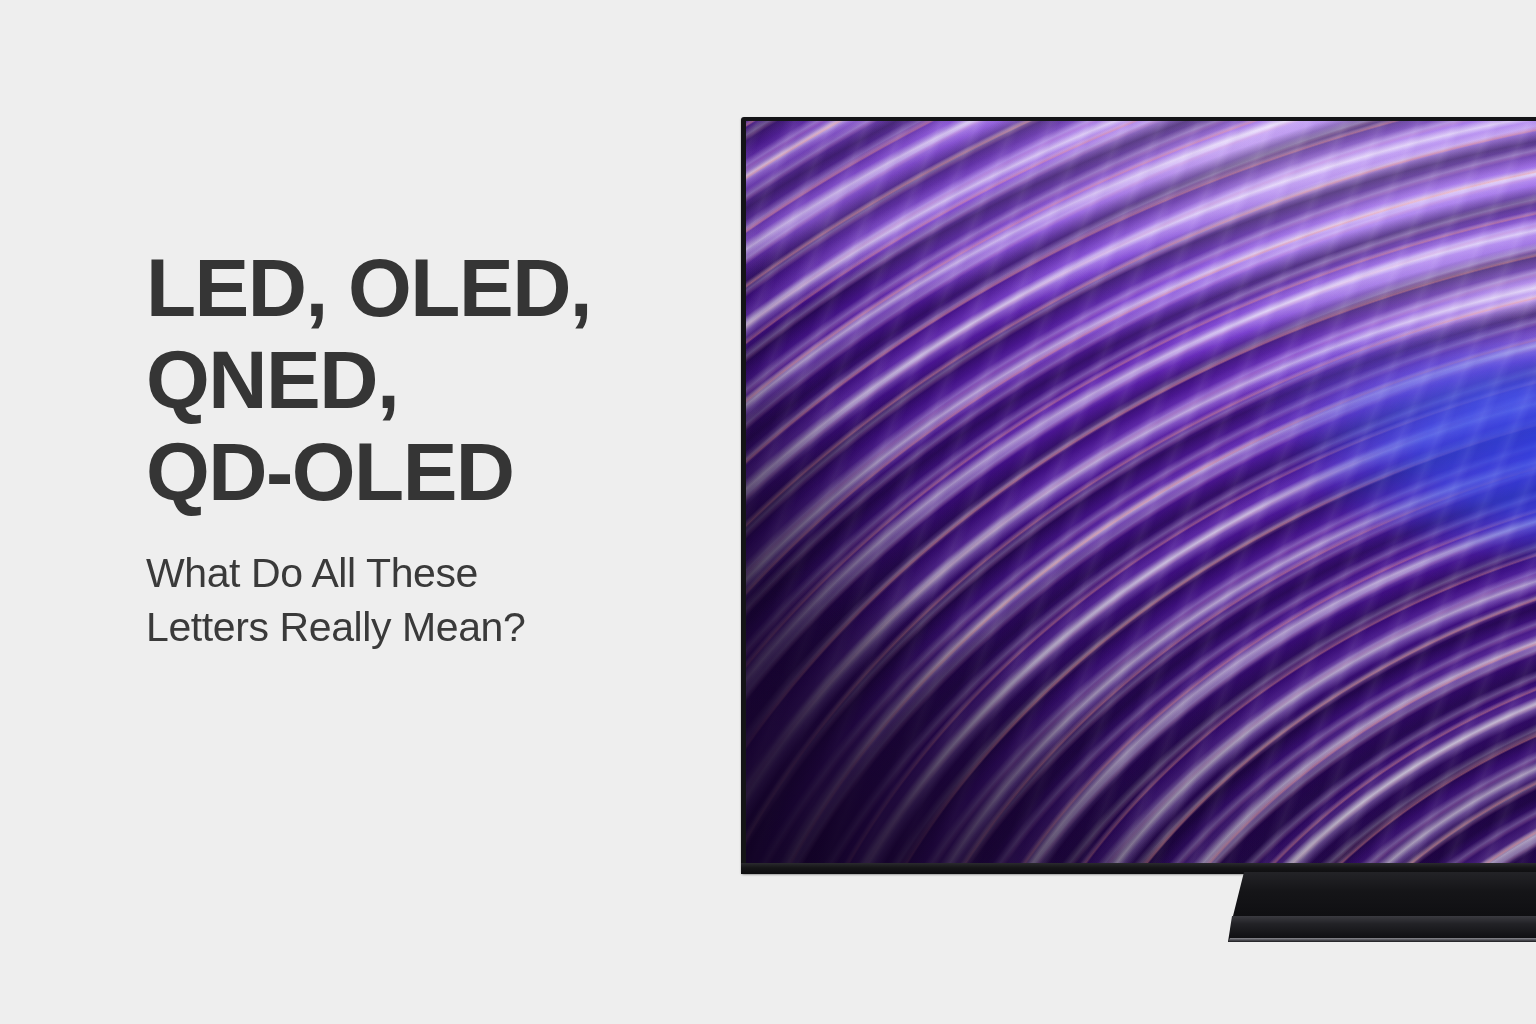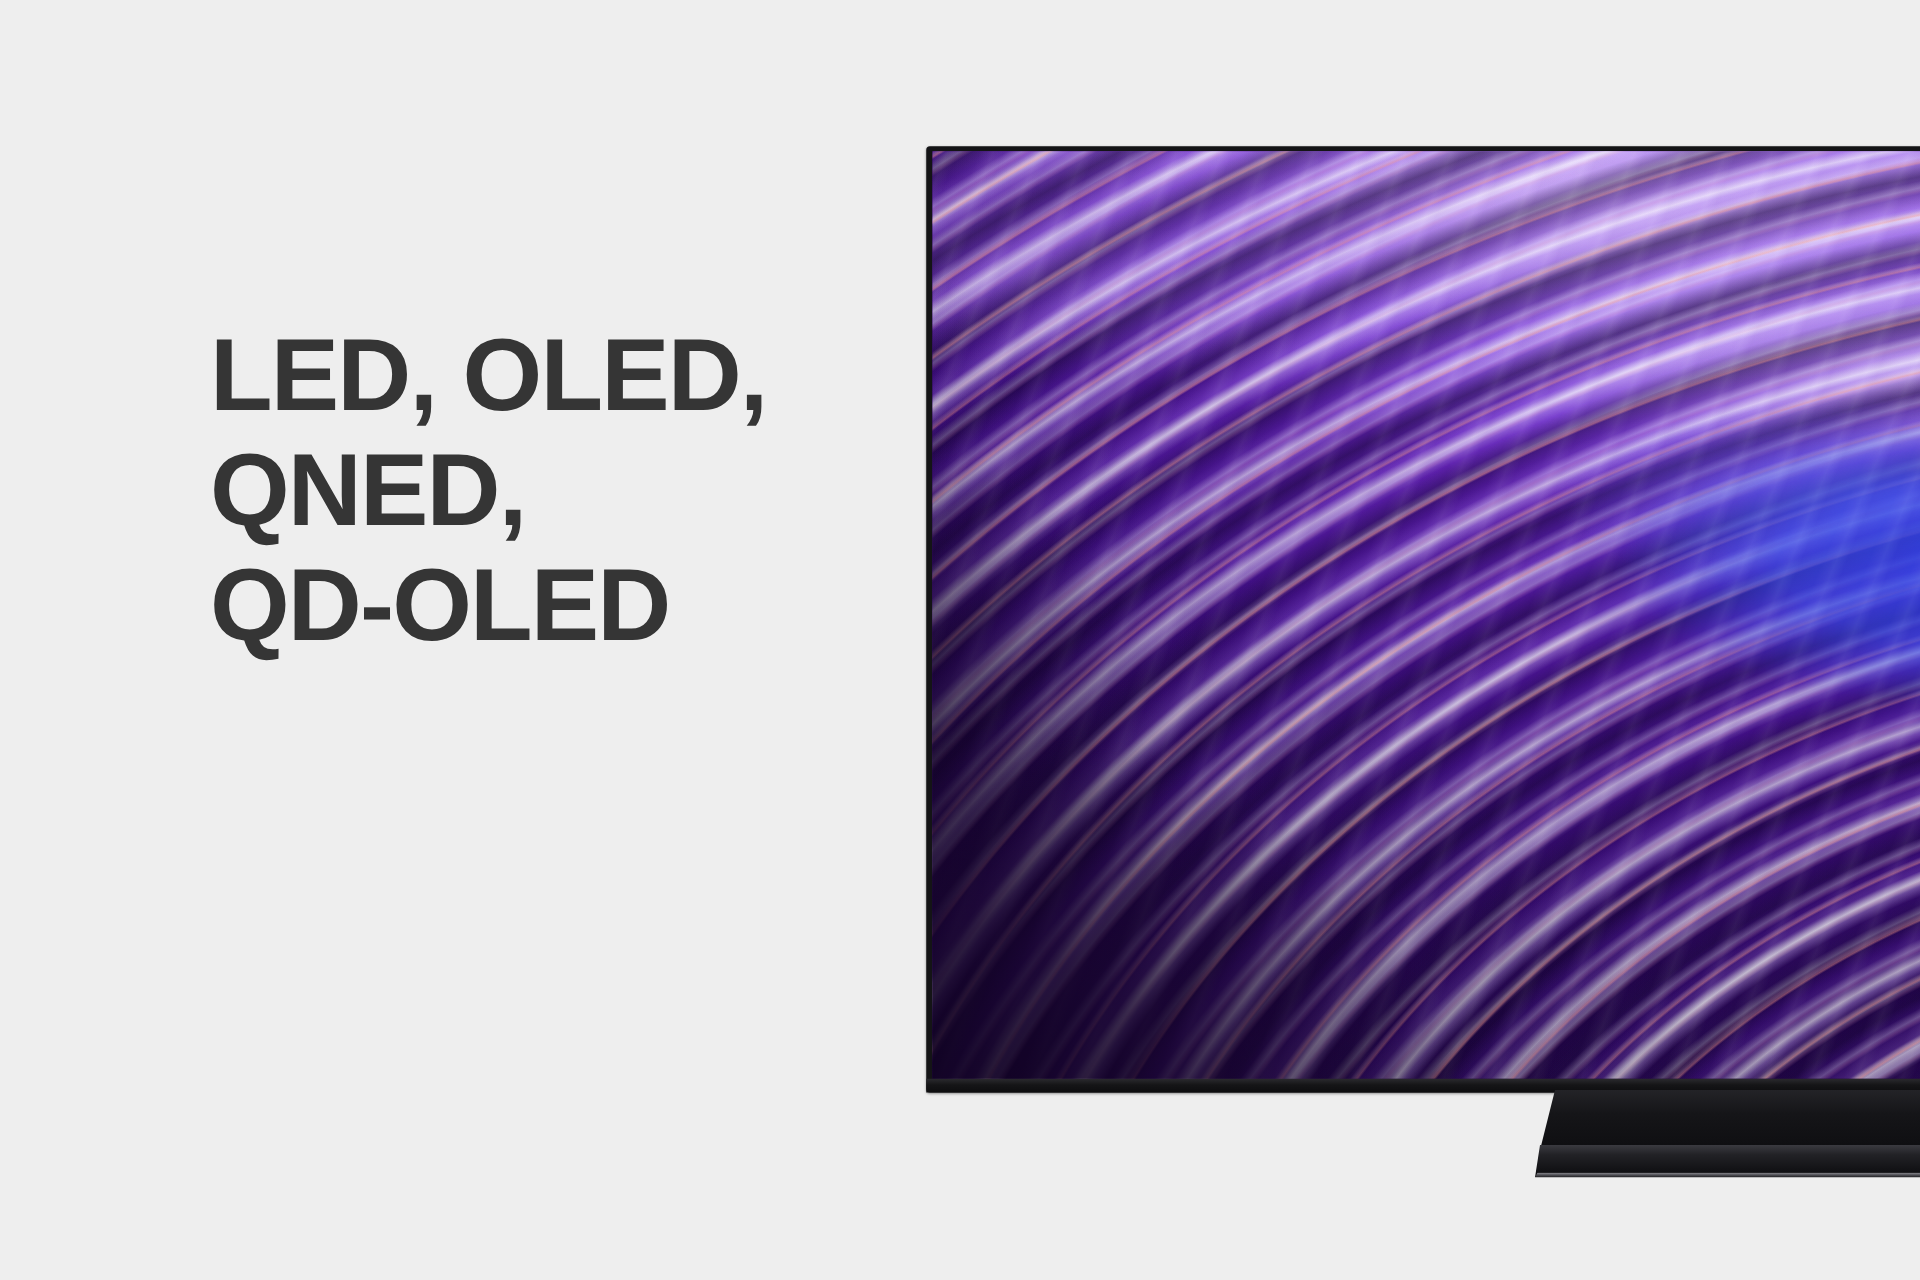--- a/index.html
+++ b/index.html
@@ -26,9 +26,8 @@
   #text-block {
     position: absolute;
     left: 146px;
-    top: 255px;
+    top: 242px;
     width: 560px;
-    margin-left: 22px;
   }
 
   #headline {

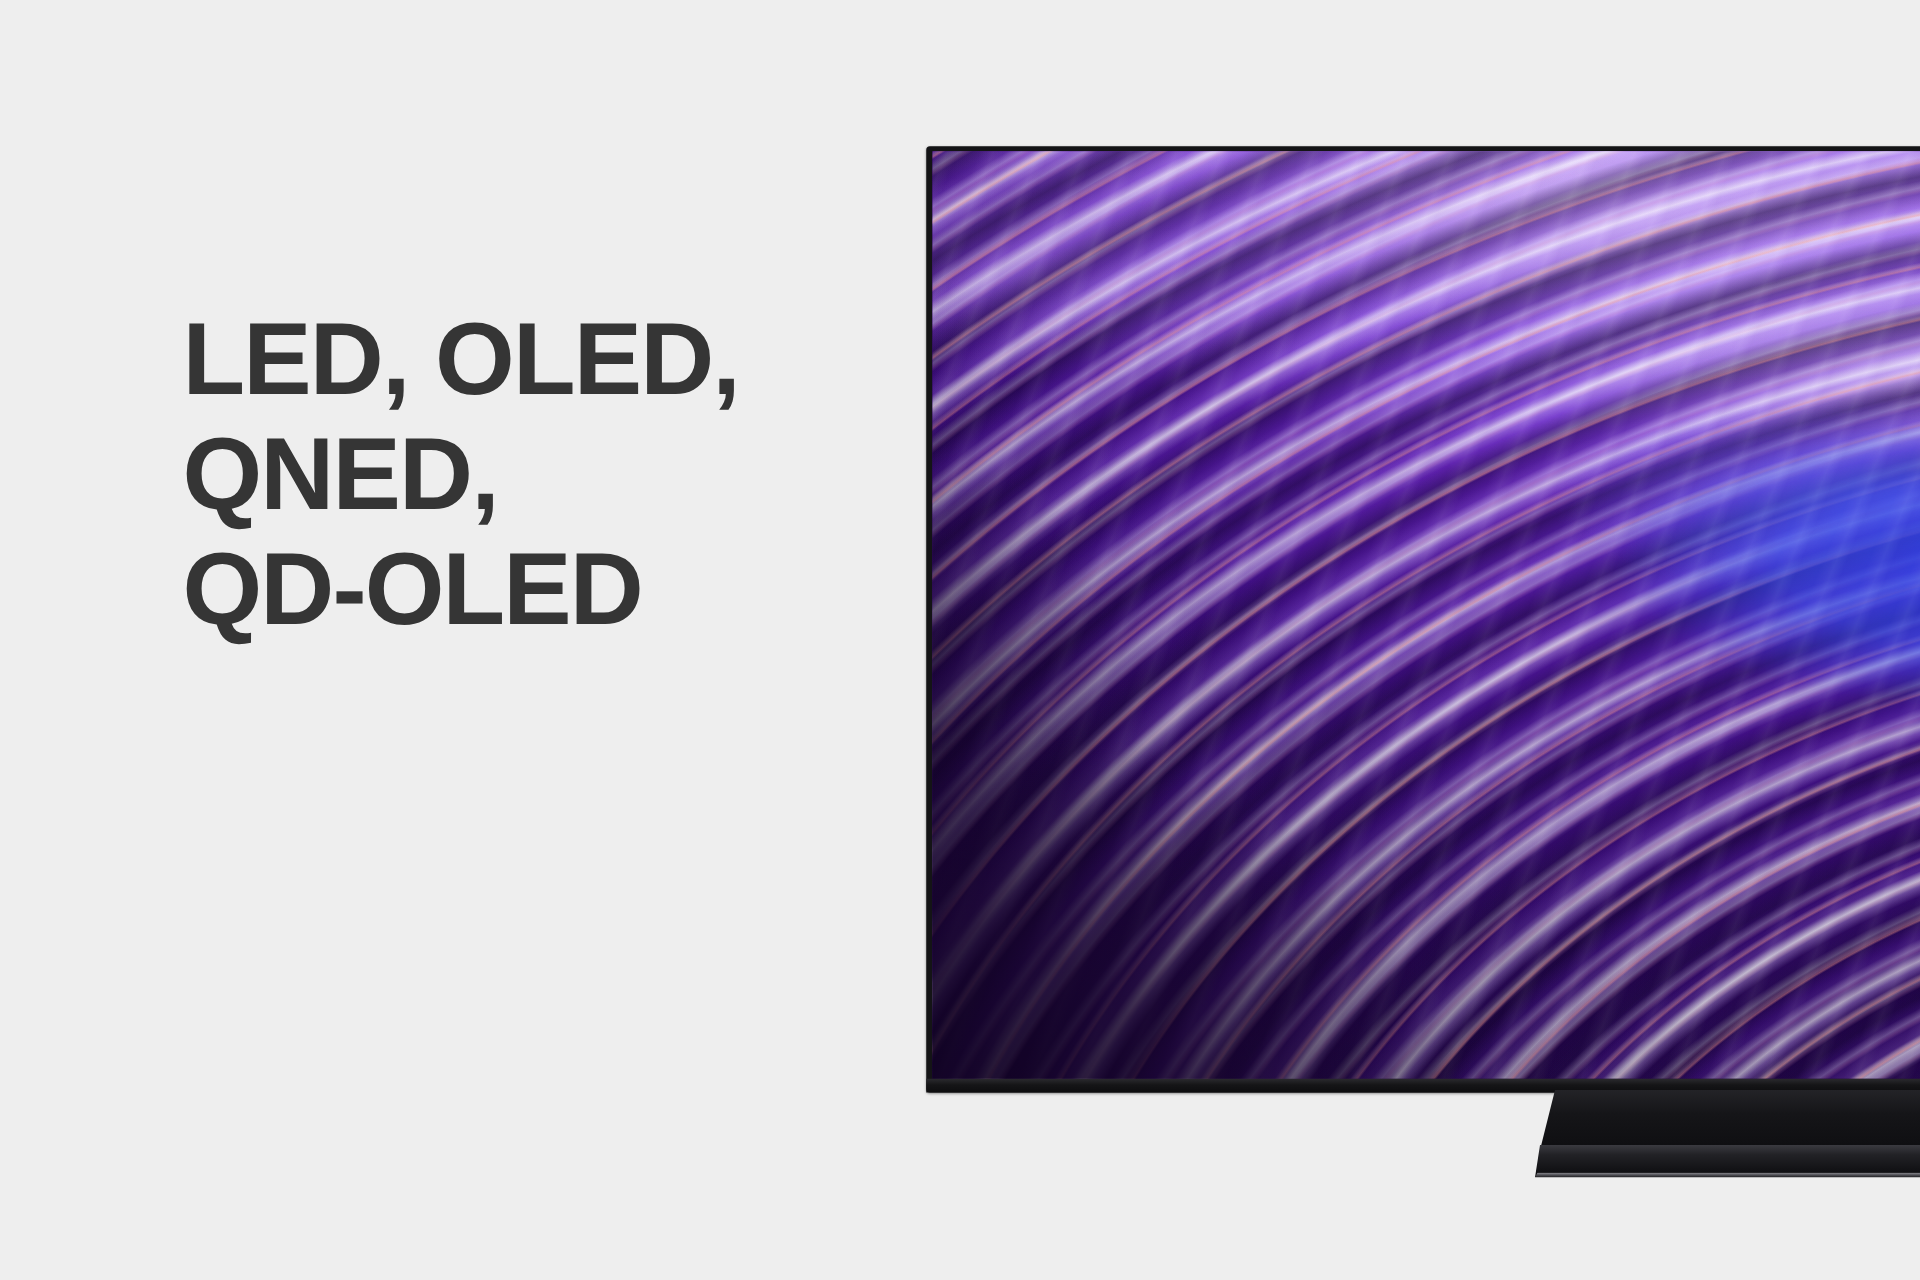--- a/index.html
+++ b/index.html
@@ -248,6 +248,8 @@
     <h1 id="headline">LED, OLED,
 QNED,
 QD-OLED</h1>
+    <p id="subtitle">What Do All These
+Letters Really Mean?</p>
   </div>
 
   <div id="tv">

